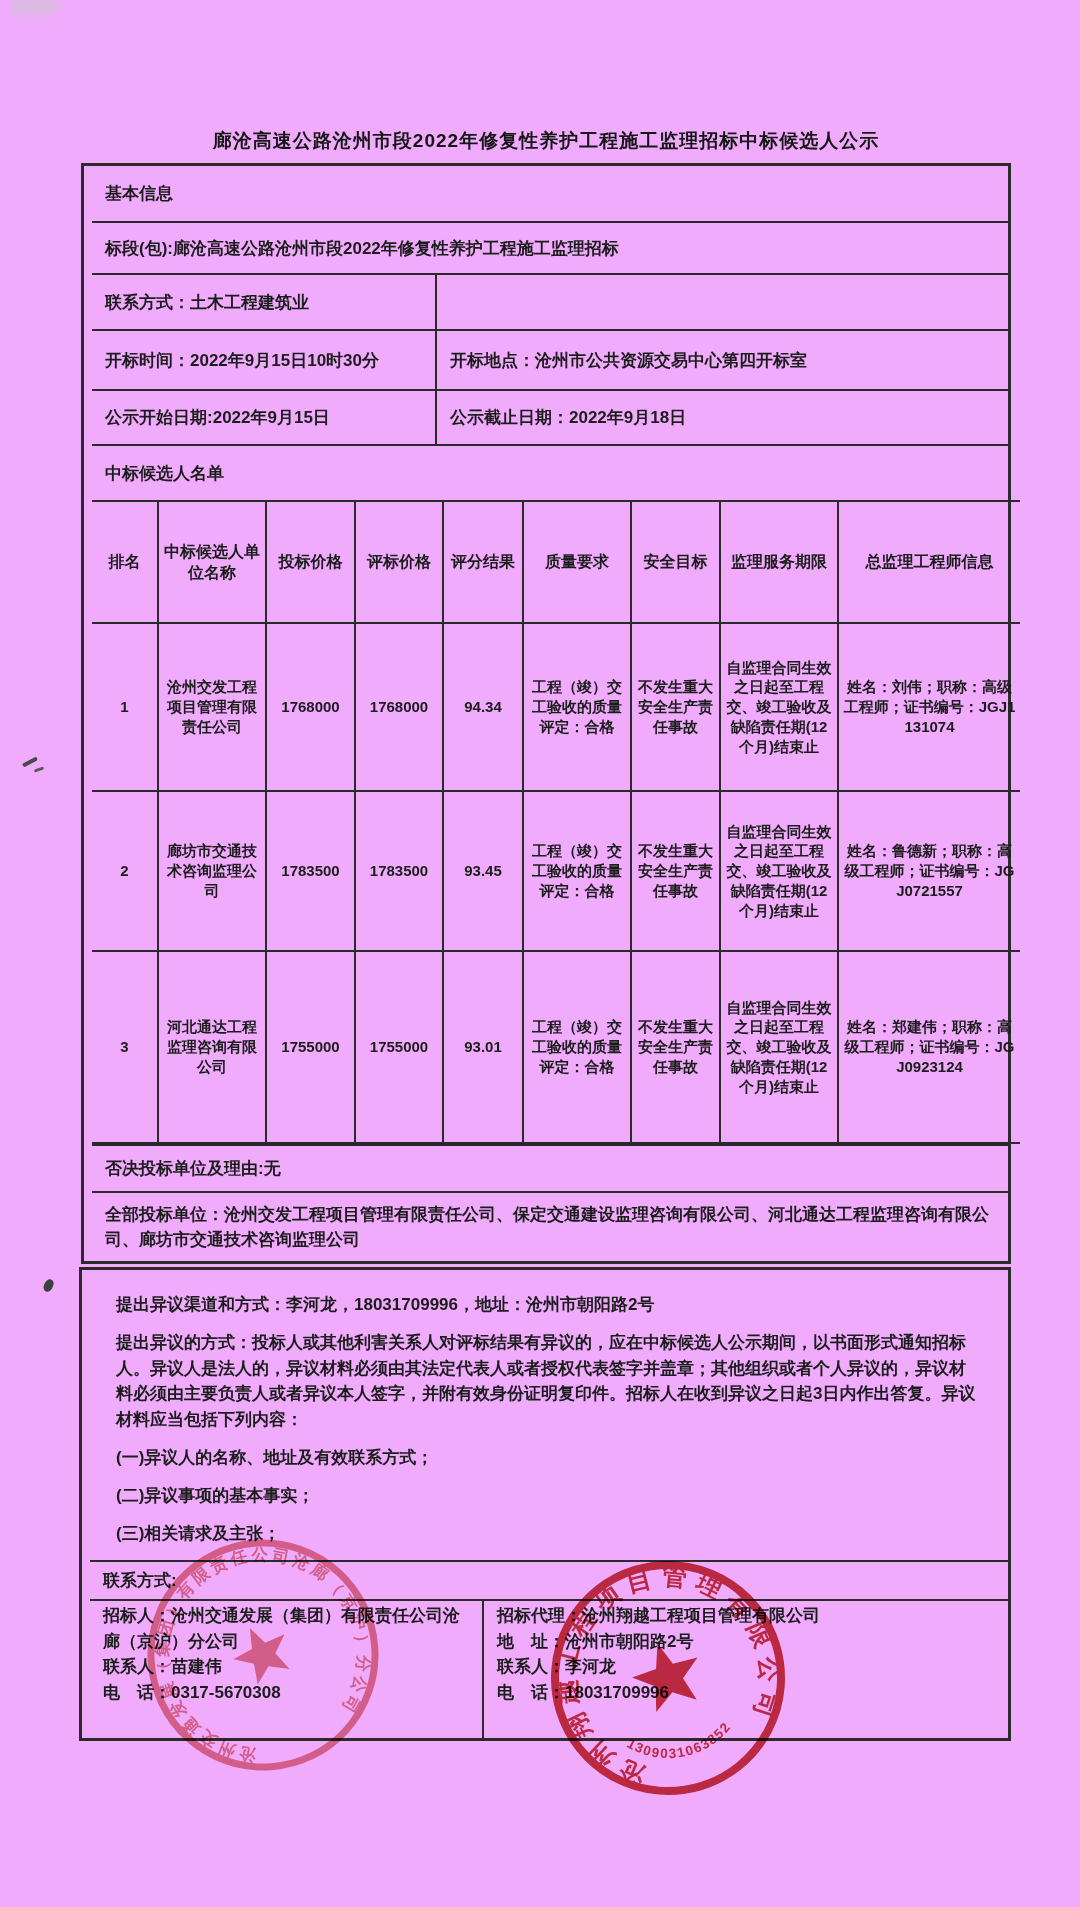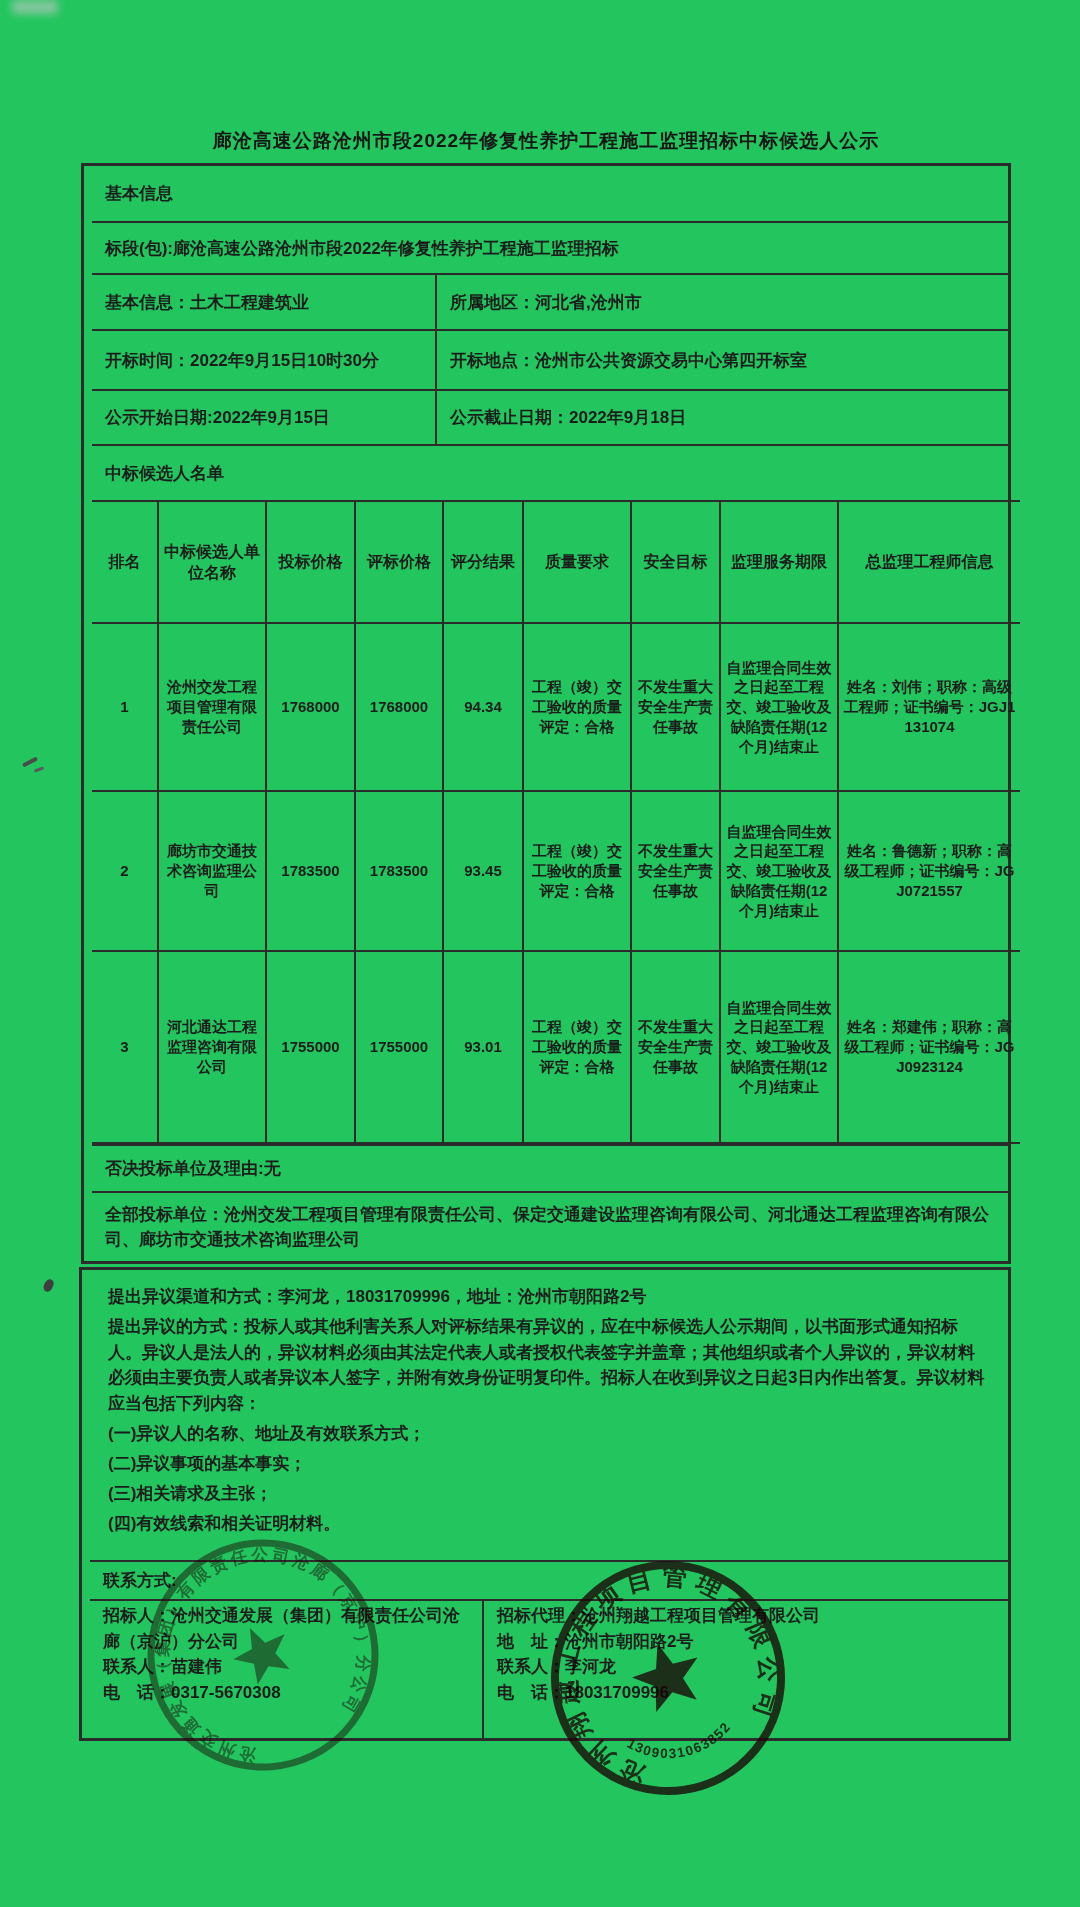--- a/index.html
+++ b/index.html
@@ -5,7 +5,7 @@
   html,body { margin:0; padding:0; background:#ffffff; }
   .page {
     position:relative; width:1080px; height:1907px; margin:0 auto;
-    background:#22c55e; overflow:hidden;
+    background:#f0abfc; overflow:hidden;
     font-family:"Liberation Sans","DejaVu Sans",sans-serif;
     color:#1c1c1c; font-weight:700;
   }

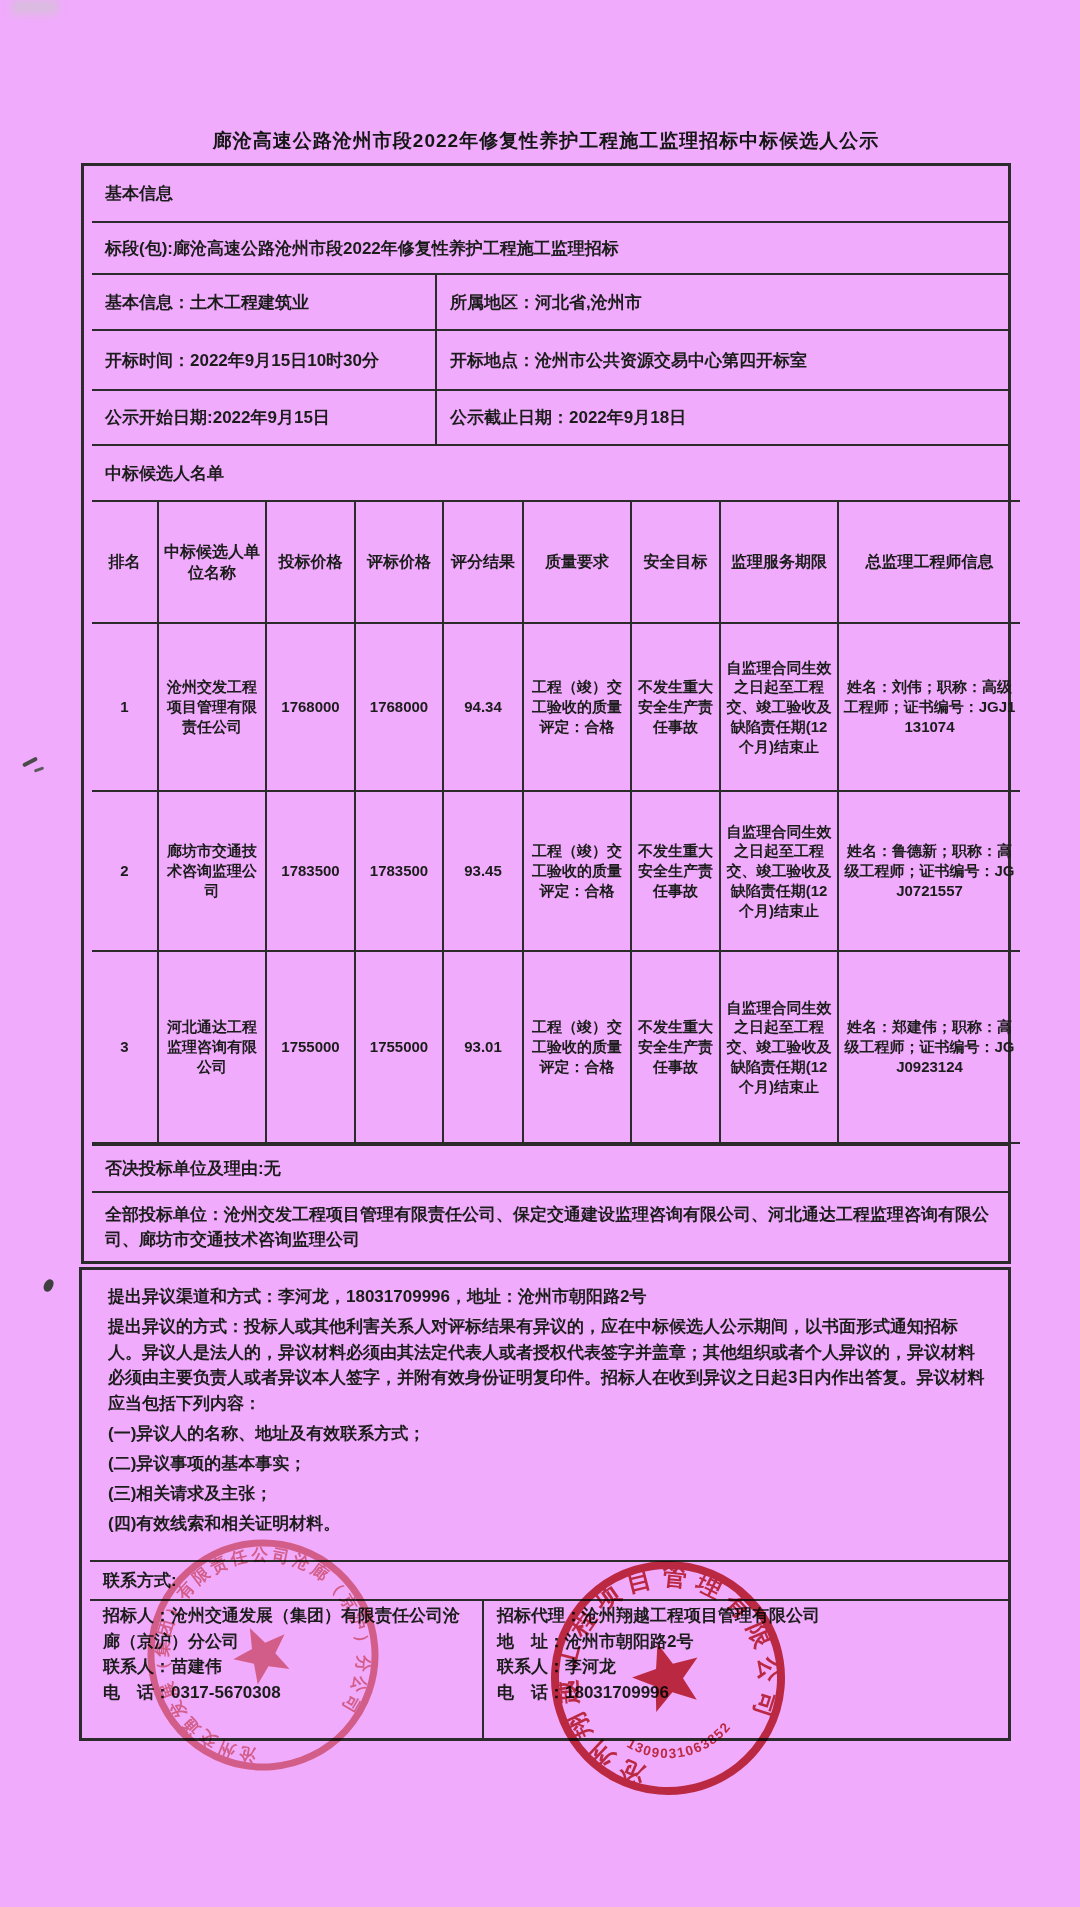--- a/index.html
+++ b/index.html
@@ -73,7 +73,7 @@
 
     <div class="irow split" style="height:56px;">
       <div class="lcell">
-        <span>基本信息：</span>
+        <span>联系方式：</span>
           <span>土木工程建筑业</span>
       </div>
       <div class="rcell">

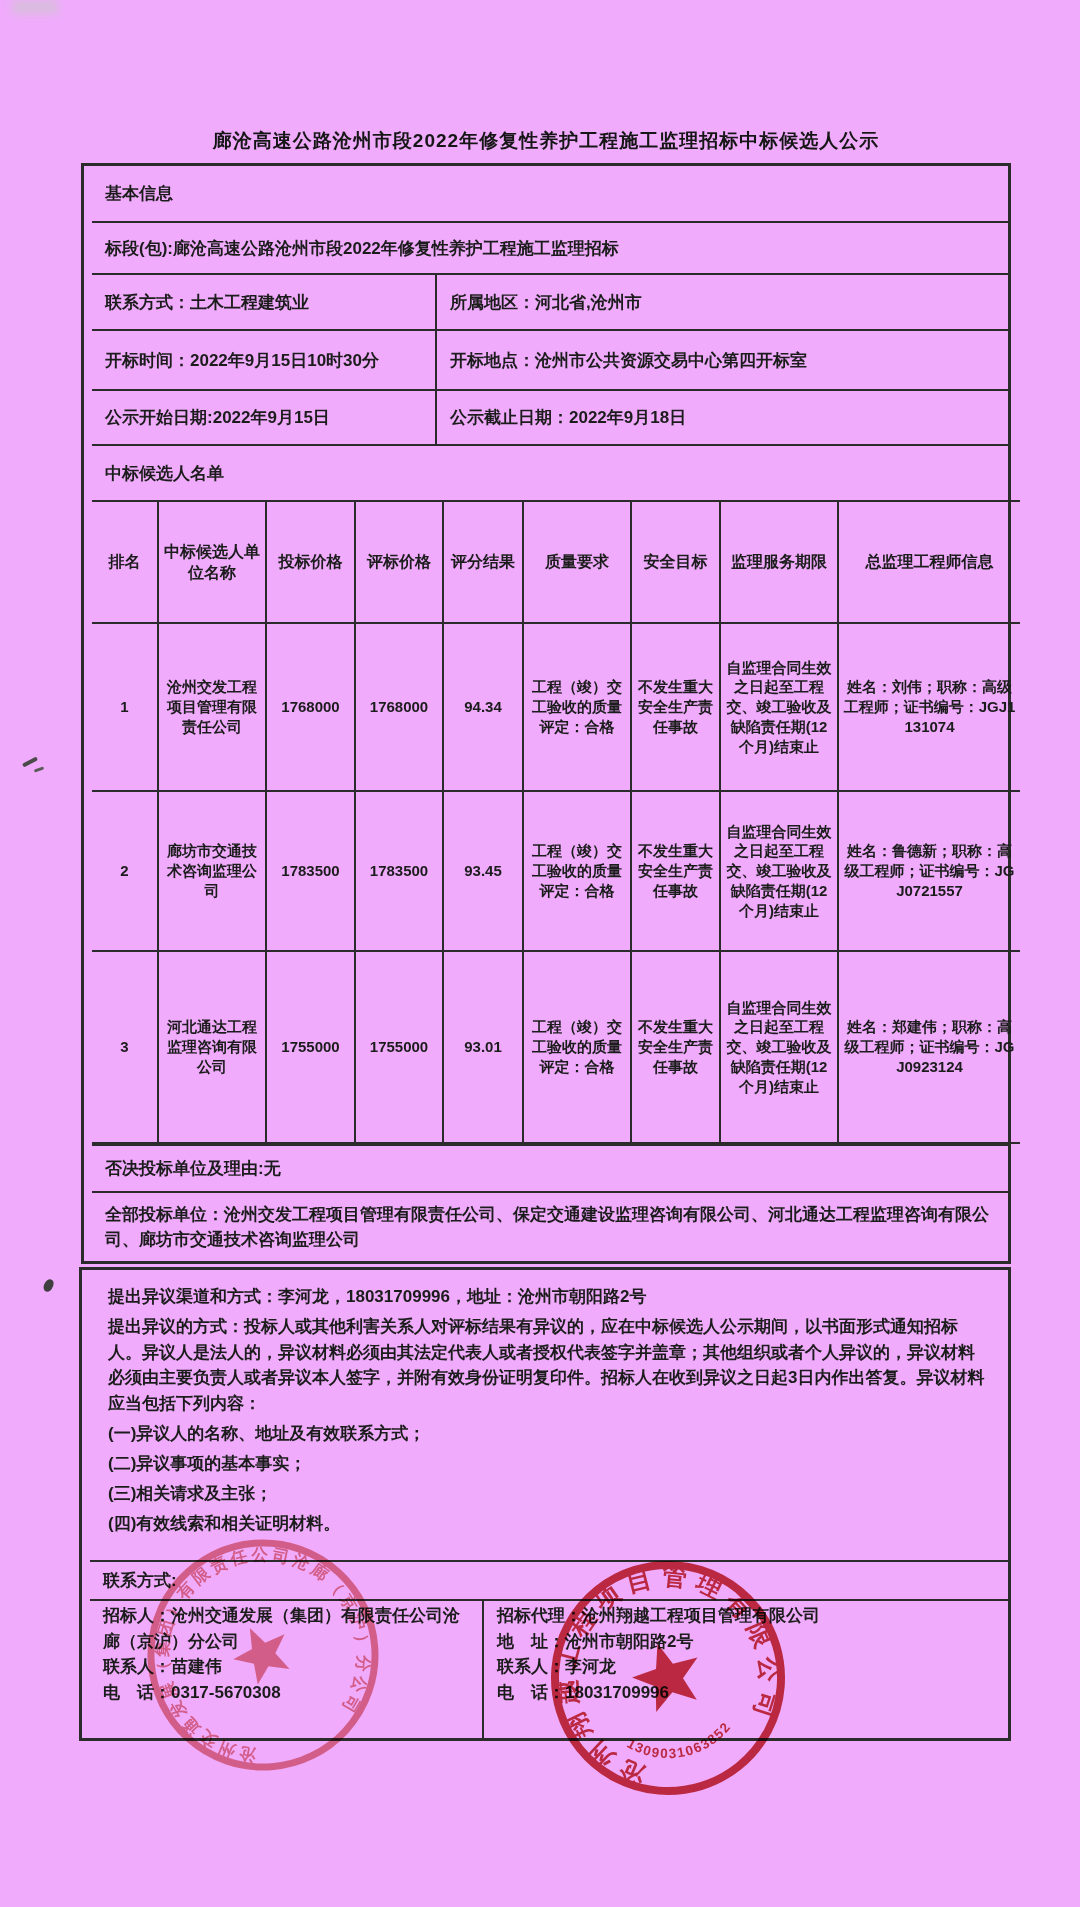--- a/index.html
+++ b/index.html
@@ -75,10 +75,6 @@
       <div class="lcell">
         <span>联系方式：</span>
           <span>土木工程建筑业</span>
-      </div>
-      <div class="rcell">
-        <span>所属地区：</span>
-          <span>河北省,沧州市</span>
       </div>
     </div>
 

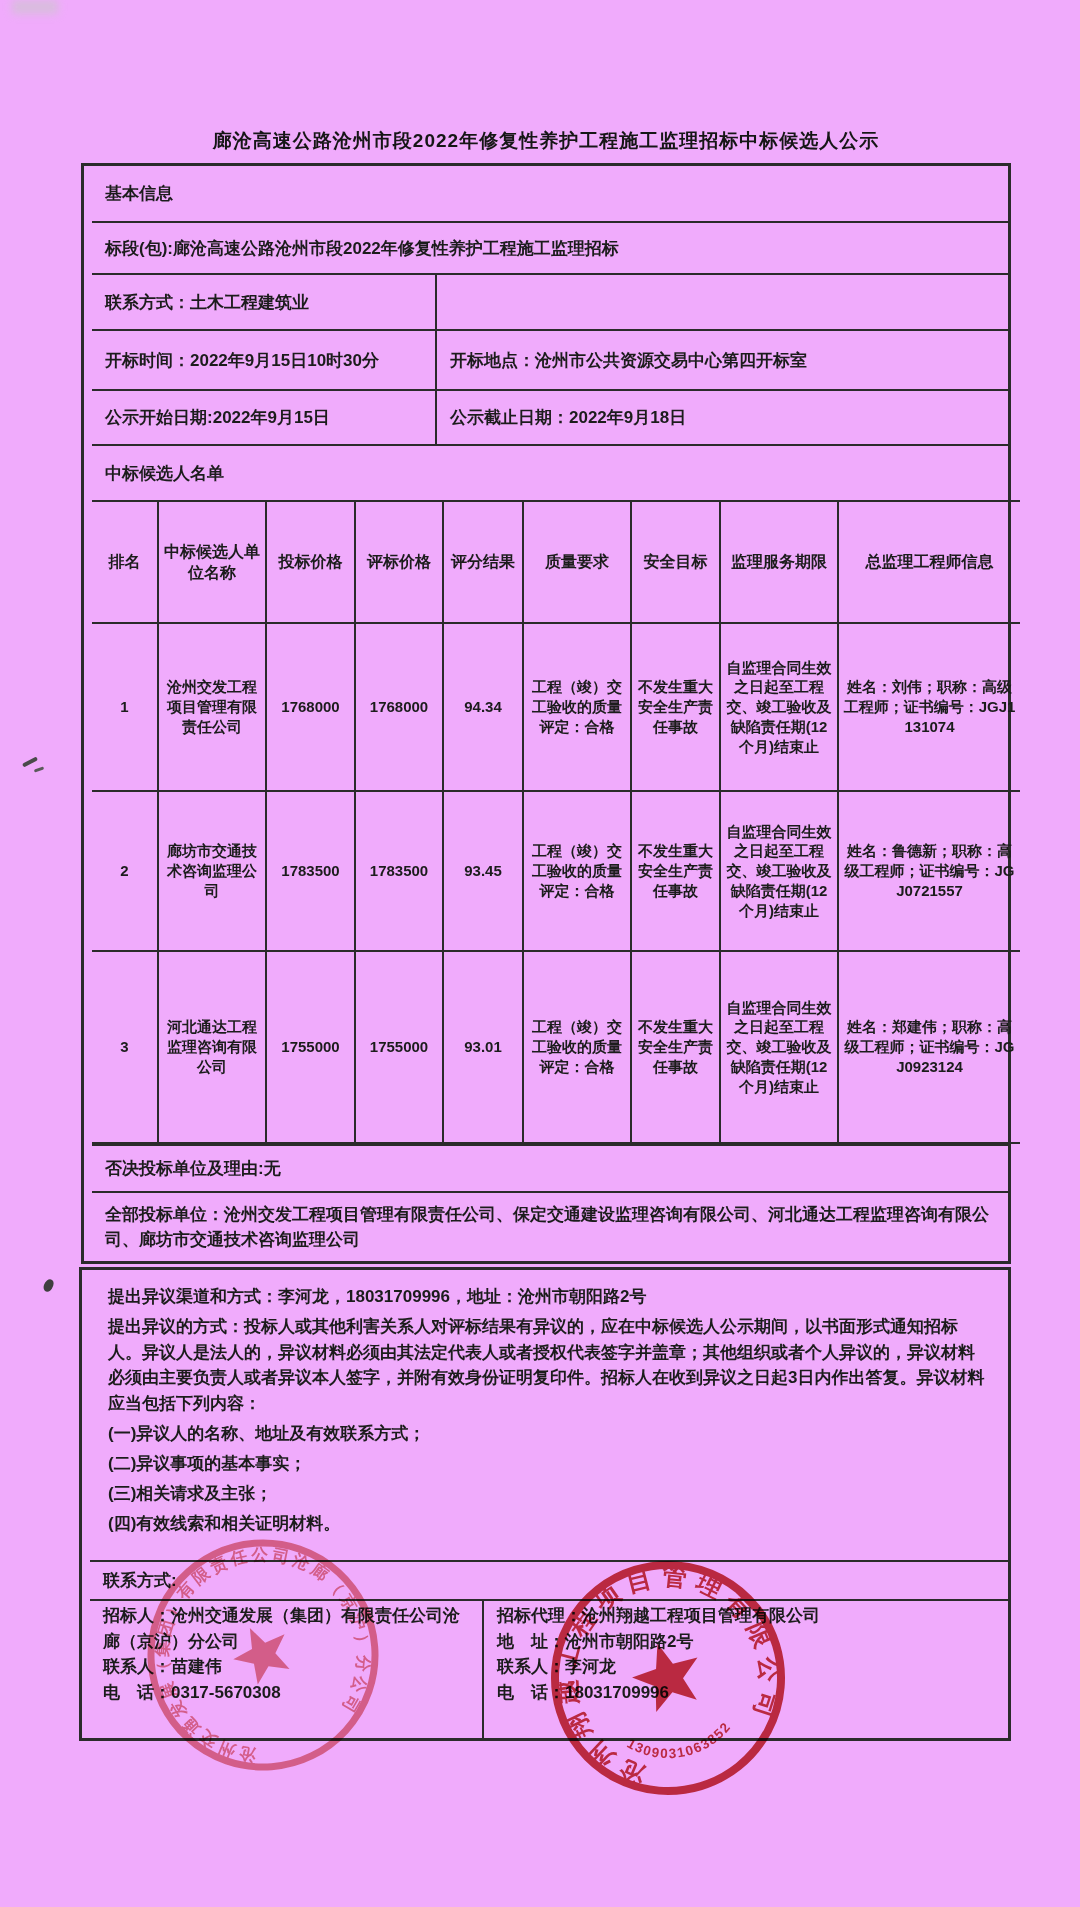--- a/index.html
+++ b/index.html
@@ -40,7 +40,7 @@
   table.cand th { font-size:16px; }
 
   .obj-block { padding:10px 14px 12px 14px; font-size:17px; line-height:1.52; overflow:hidden; }
-  .obj-block div { margin:4px; }
+  .obj-block div { margin:12px; }
   .contact-lines { line-height:1.5; font-size:17px; }
   .contact-lines div { white-space:normal; }
 

